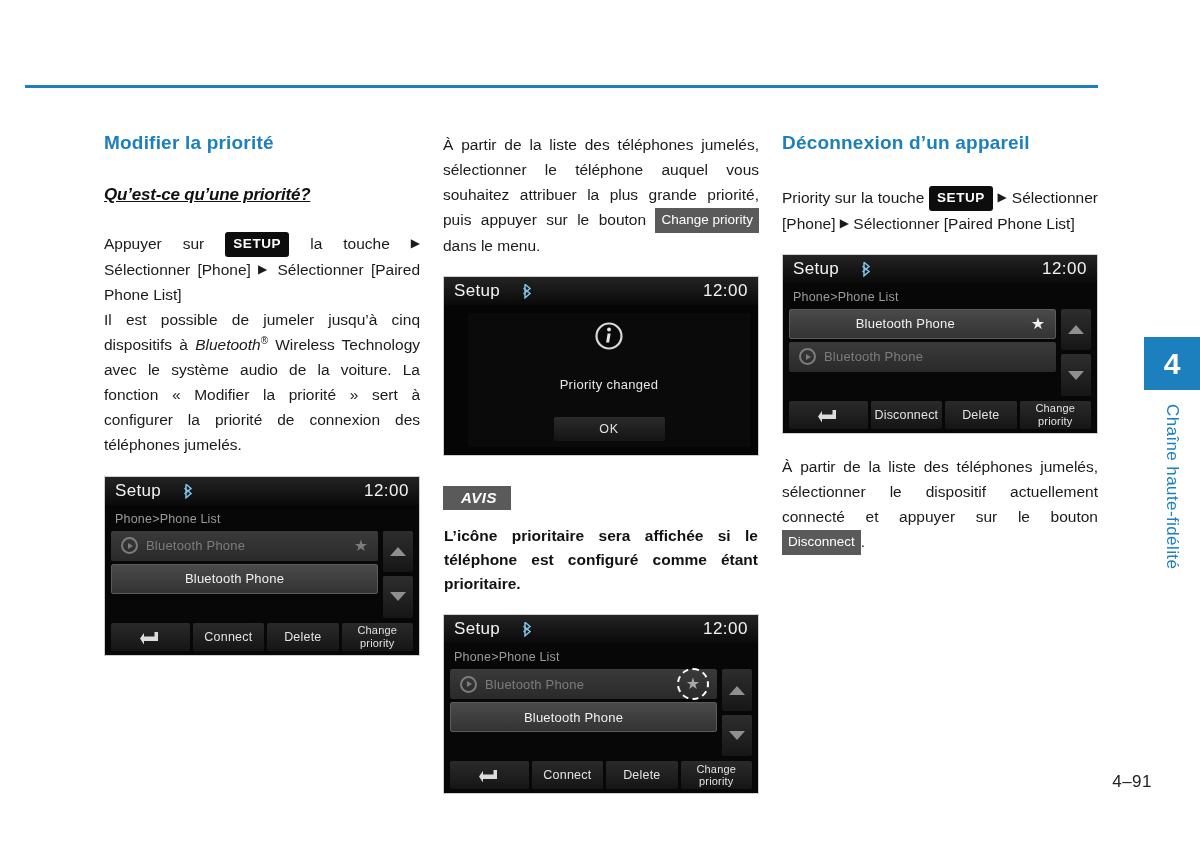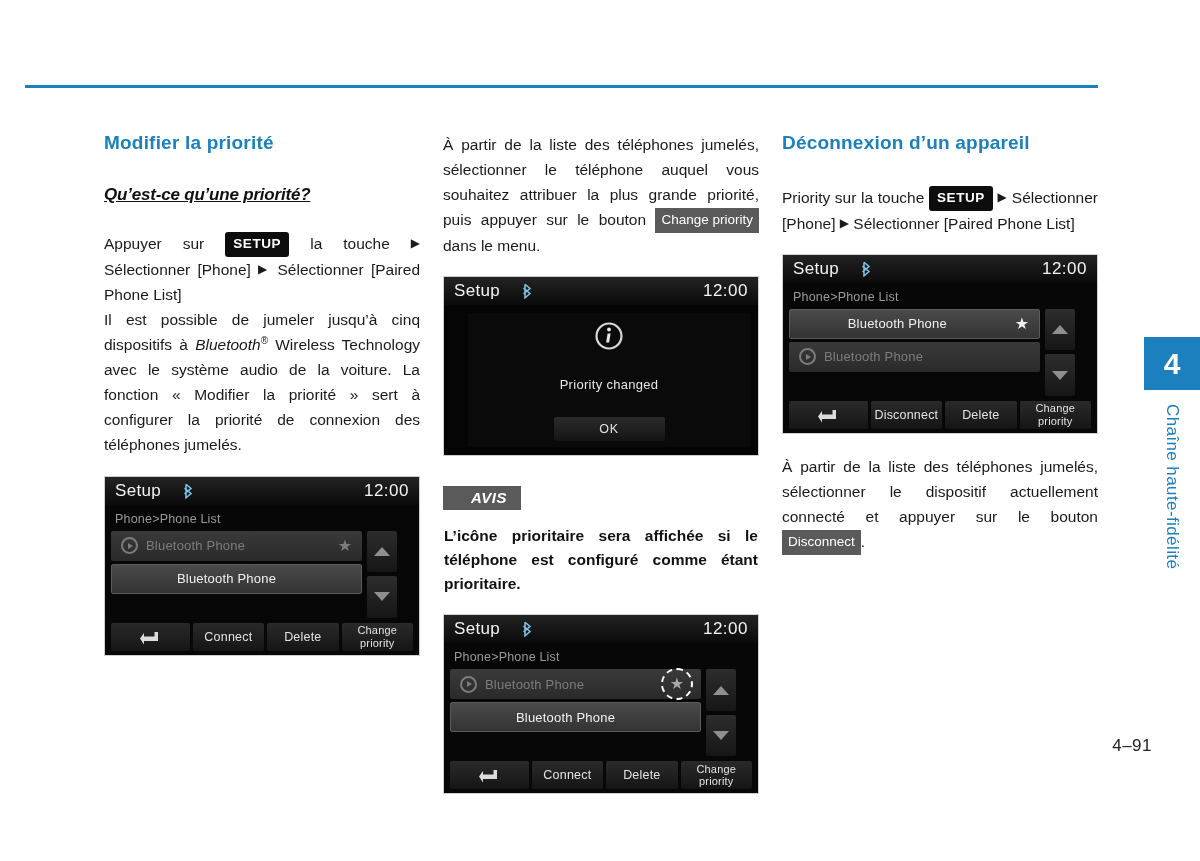--- a/index.html
+++ b/index.html
@@ -195,7 +195,7 @@
     flex: 1 1 auto;
     position: relative;
     background: #070707;
-    padding: 5px 22px 0 6px;
+    padding: 5px 6px 0 6px;
     display: flex;
     flex-direction: column;
   }

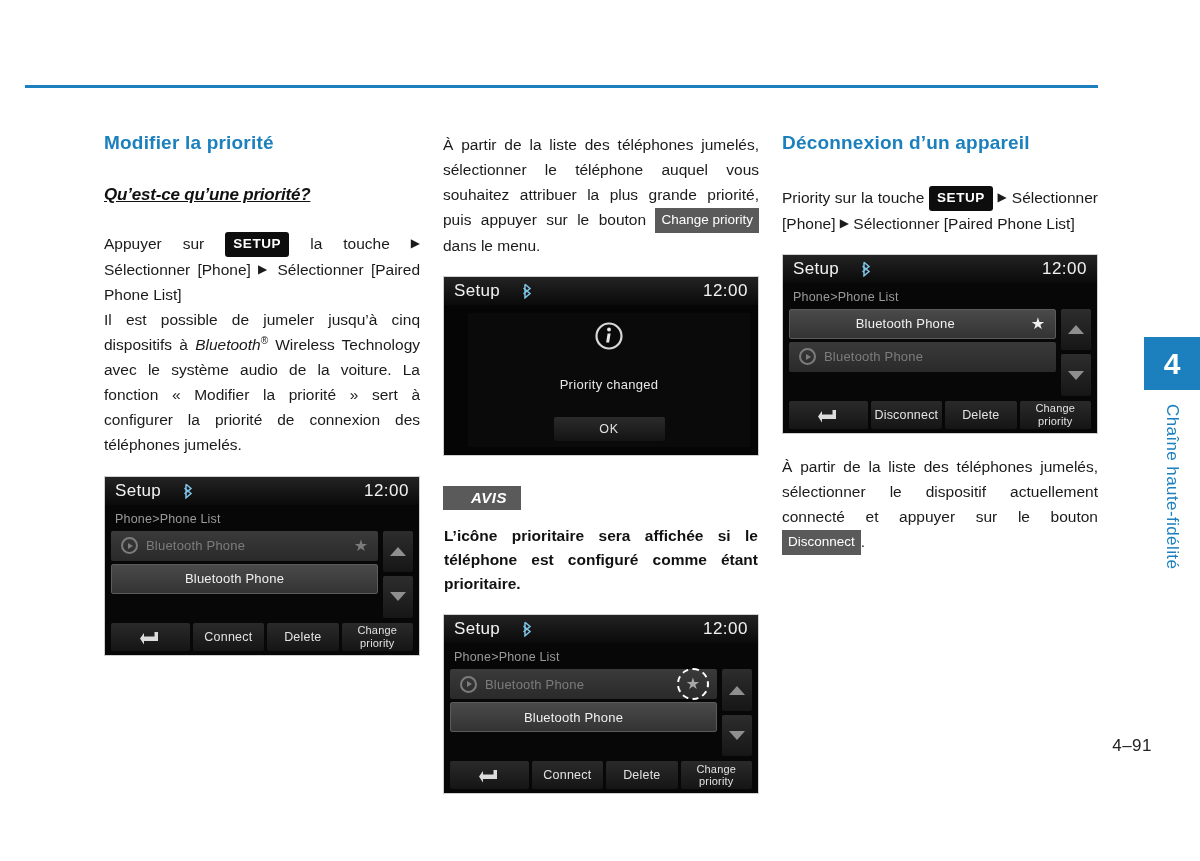--- a/index.html
+++ b/index.html
@@ -138,7 +138,7 @@
     font-weight: bold;
     font-style: italic;
     letter-spacing: 0.5px;
-    padding: 3px 14px 4px 28px;
+    padding: 3px 14px 4px 18px;
     margin: 0 0 13px 0;
   }
   p.note {

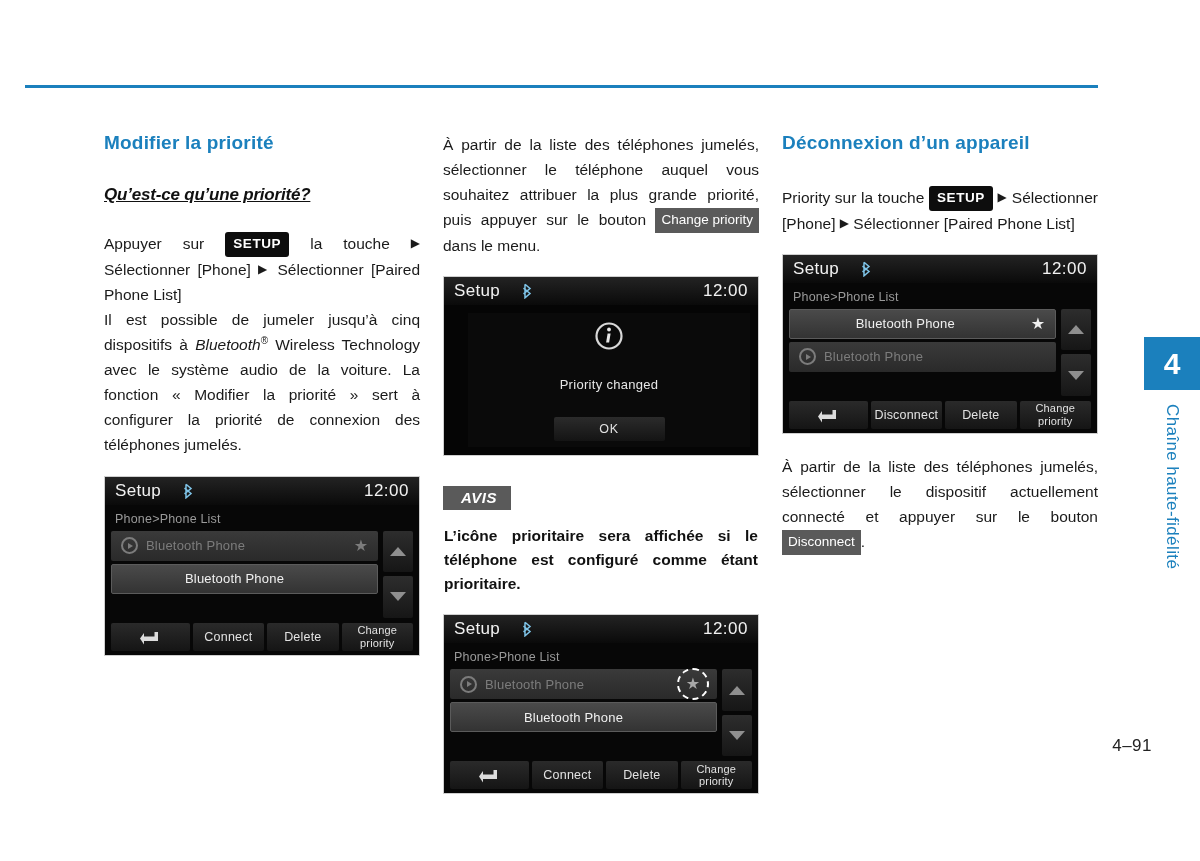--- a/index.html
+++ b/index.html
@@ -26,7 +26,7 @@
   .page-number {
     position: absolute;
     right: 48px;
-    top: 736px;
+    top: 772px;
     font-size: 17px;
     letter-spacing: 0.5px;
     color: #222;

